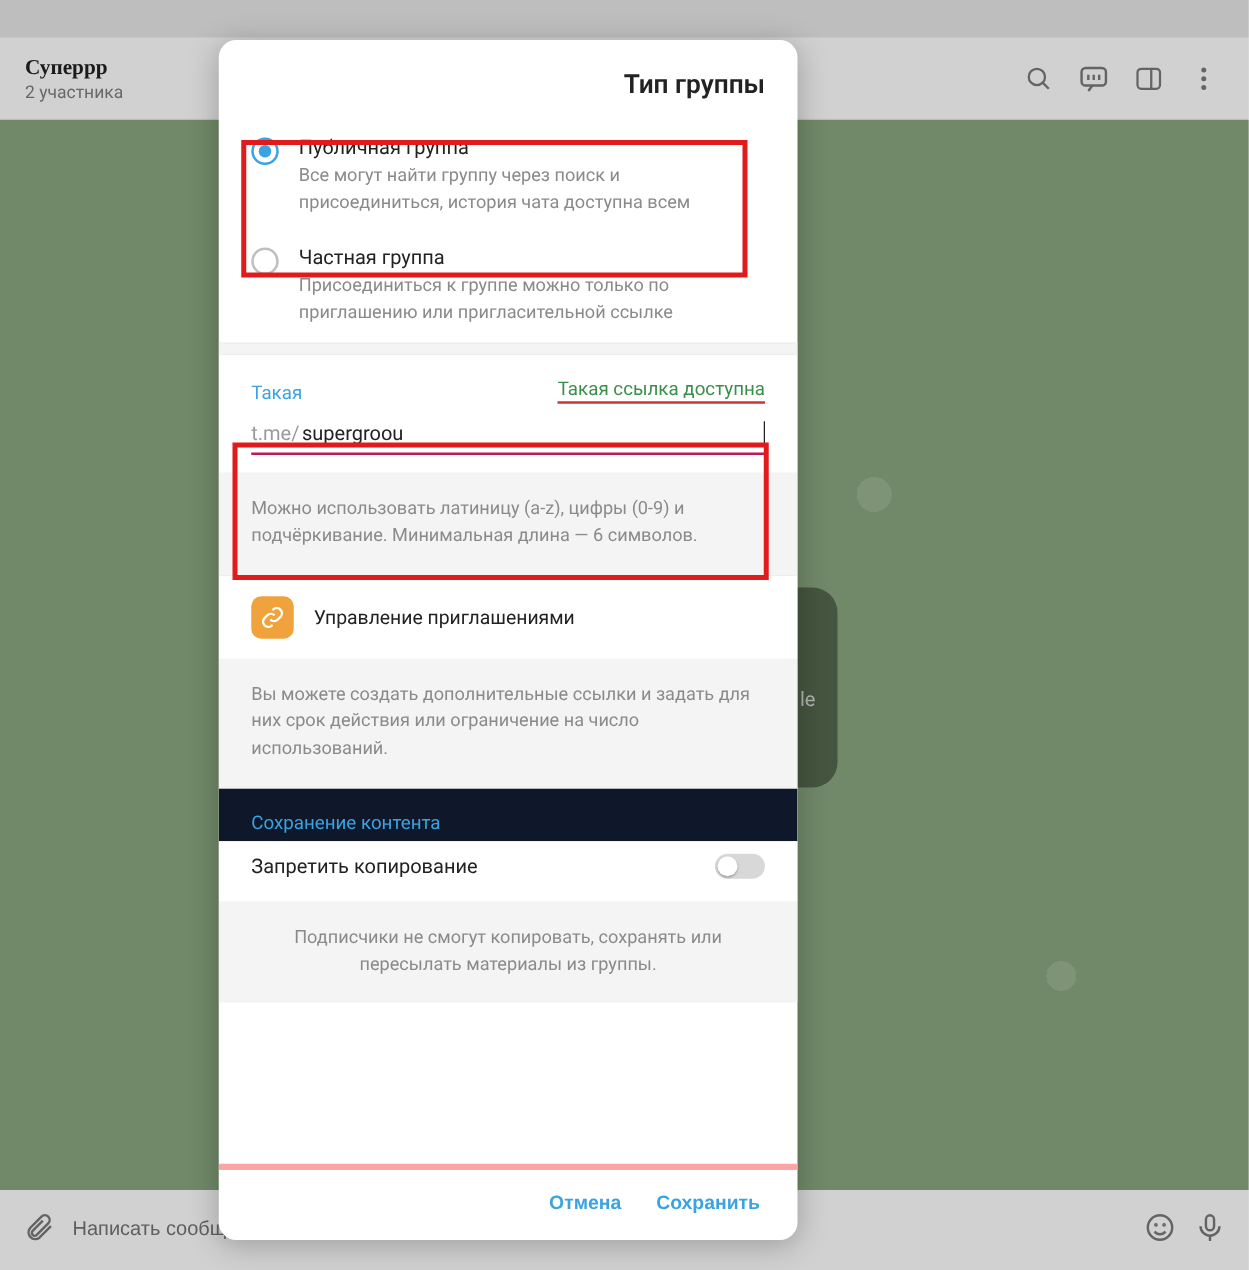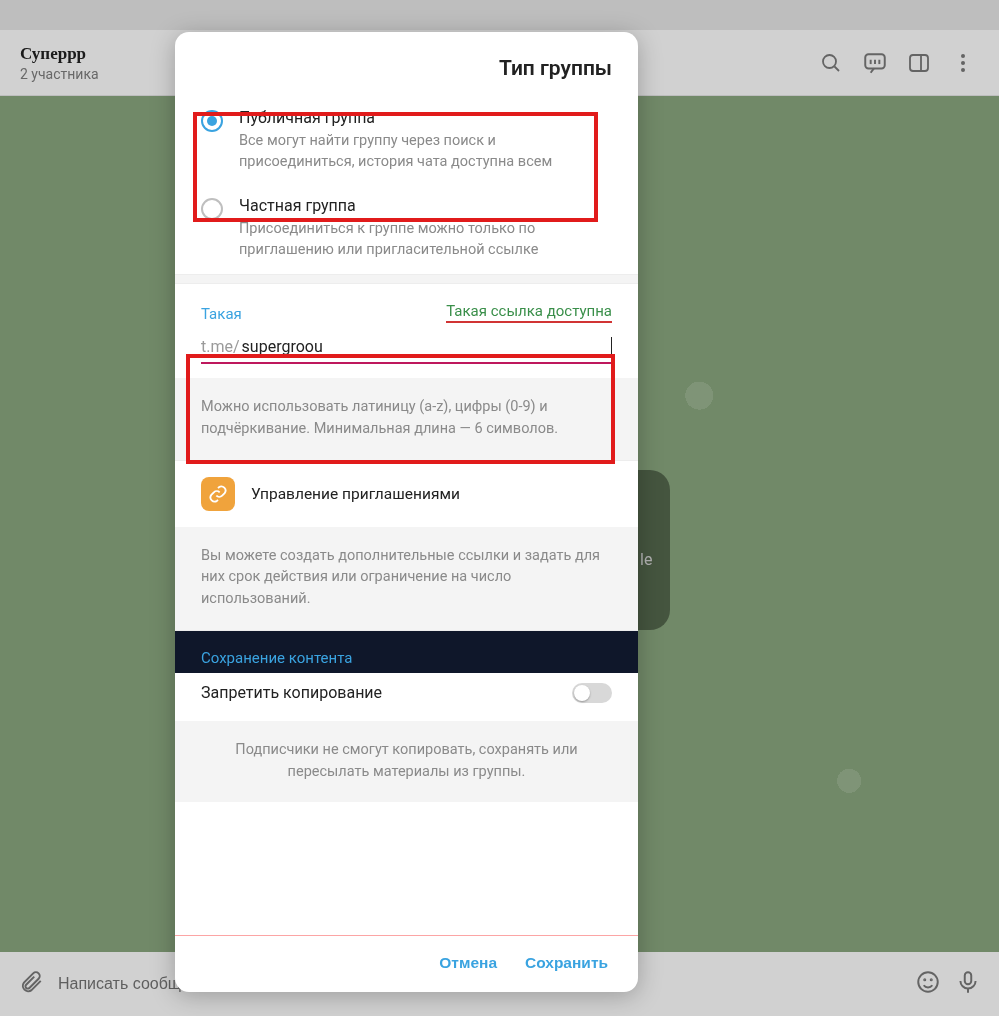--- a/index.html
+++ b/index.html
@@ -148,7 +148,7 @@
     margin-top:auto;
     display:flex; justify-content:flex-end; gap:28px;
     padding:18px 30px 20px;
-    border-top:1px solid #fca5a5;
+    border-top:5px solid #fca5a5;
   }
   .btn-flat {
     background:none; border:none; color:#3aa3e0; font-size:15.5px; font-weight:600;

